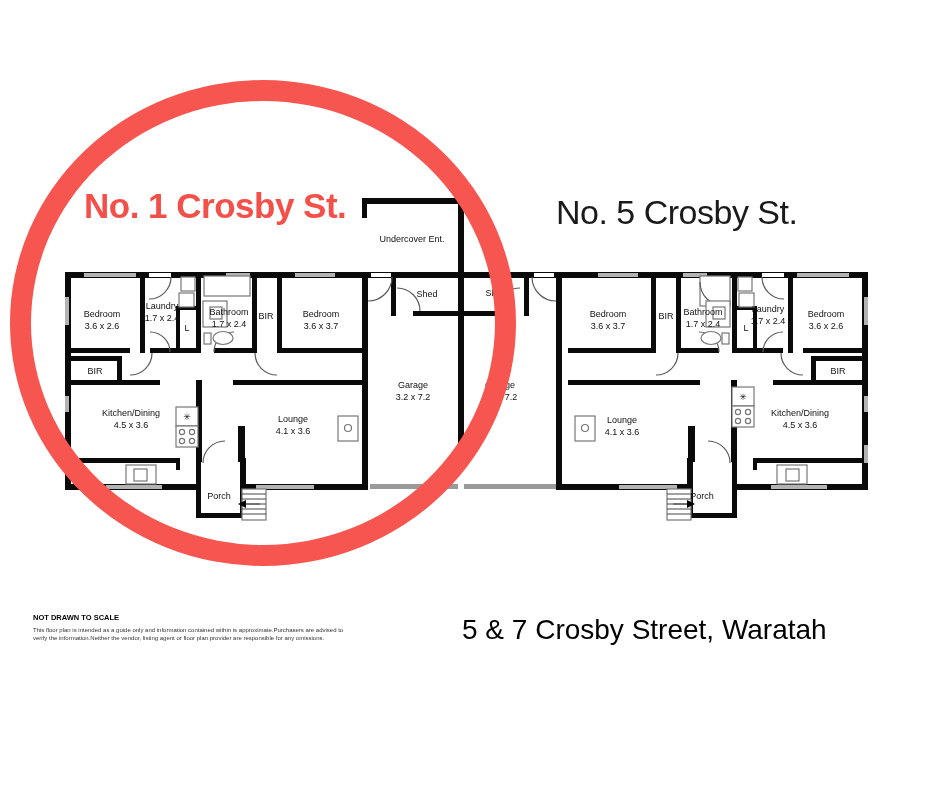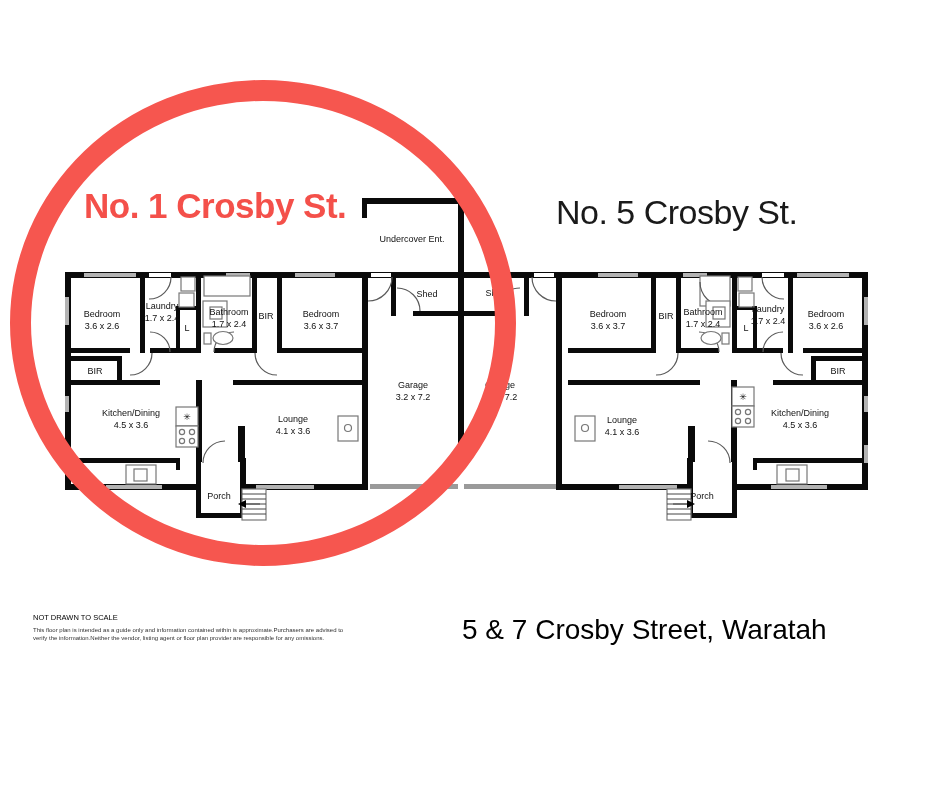--- a/index.html
+++ b/index.html
@@ -15,7 +15,7 @@
   .address{position:absolute;left:462px;top:614px;z-index:3;color:#000000;
     font-size:28px;white-space:nowrap;}
   .disc-head{position:absolute;left:33px;top:613px;z-index:3;color:#000;
-    font-size:7.5px;font-weight:normal;white-space:nowrap;}
+    font-size:7.5px;font-weight:bold;white-space:nowrap;}
   .disc-body{position:absolute;left:33px;top:626px;z-index:3;color:#333;
     font-size:6px;line-height:8px;white-space:nowrap;}
   text{font-family:"Liberation Sans",sans-serif;fill:#111;}

